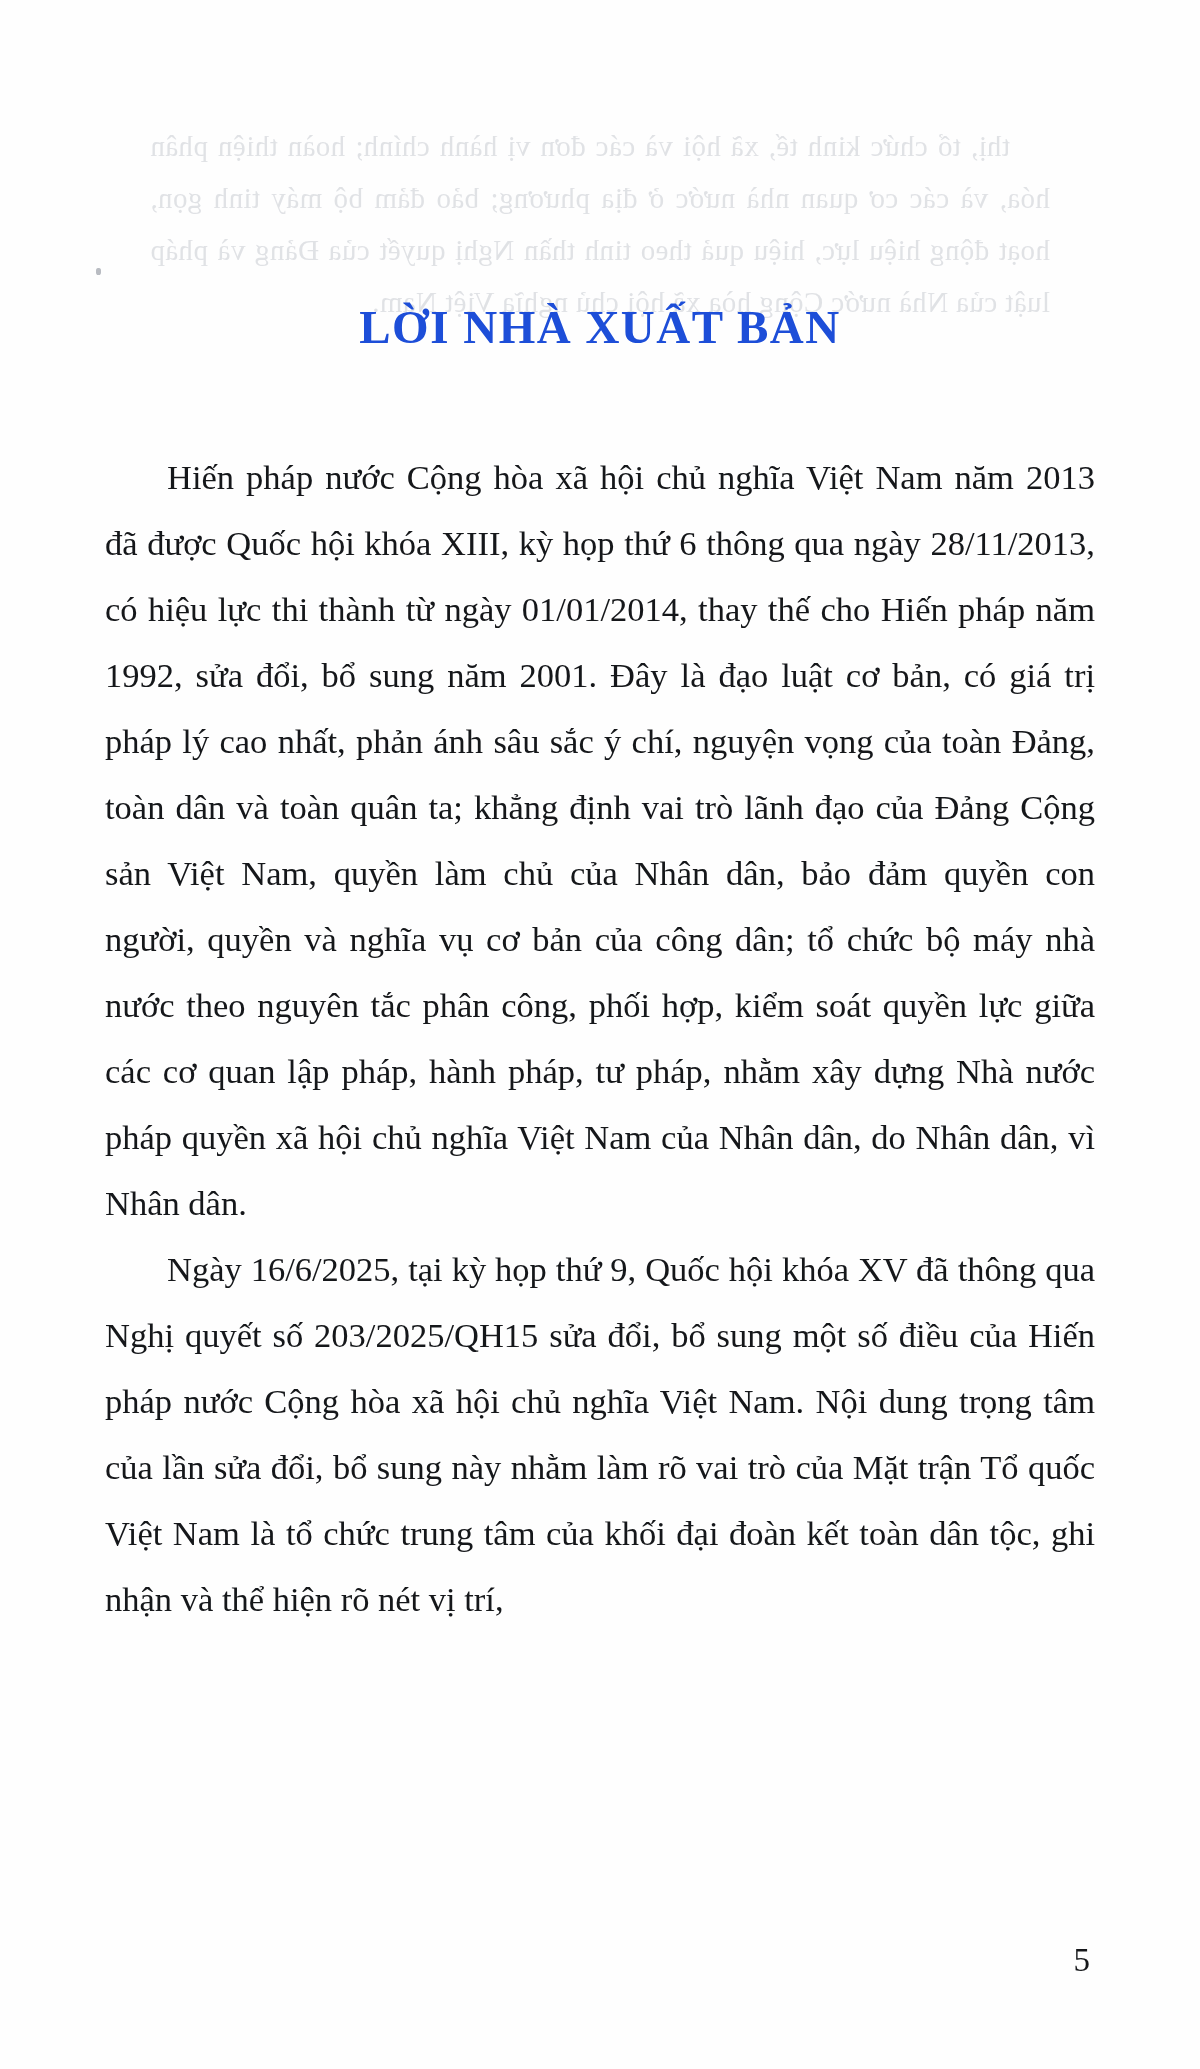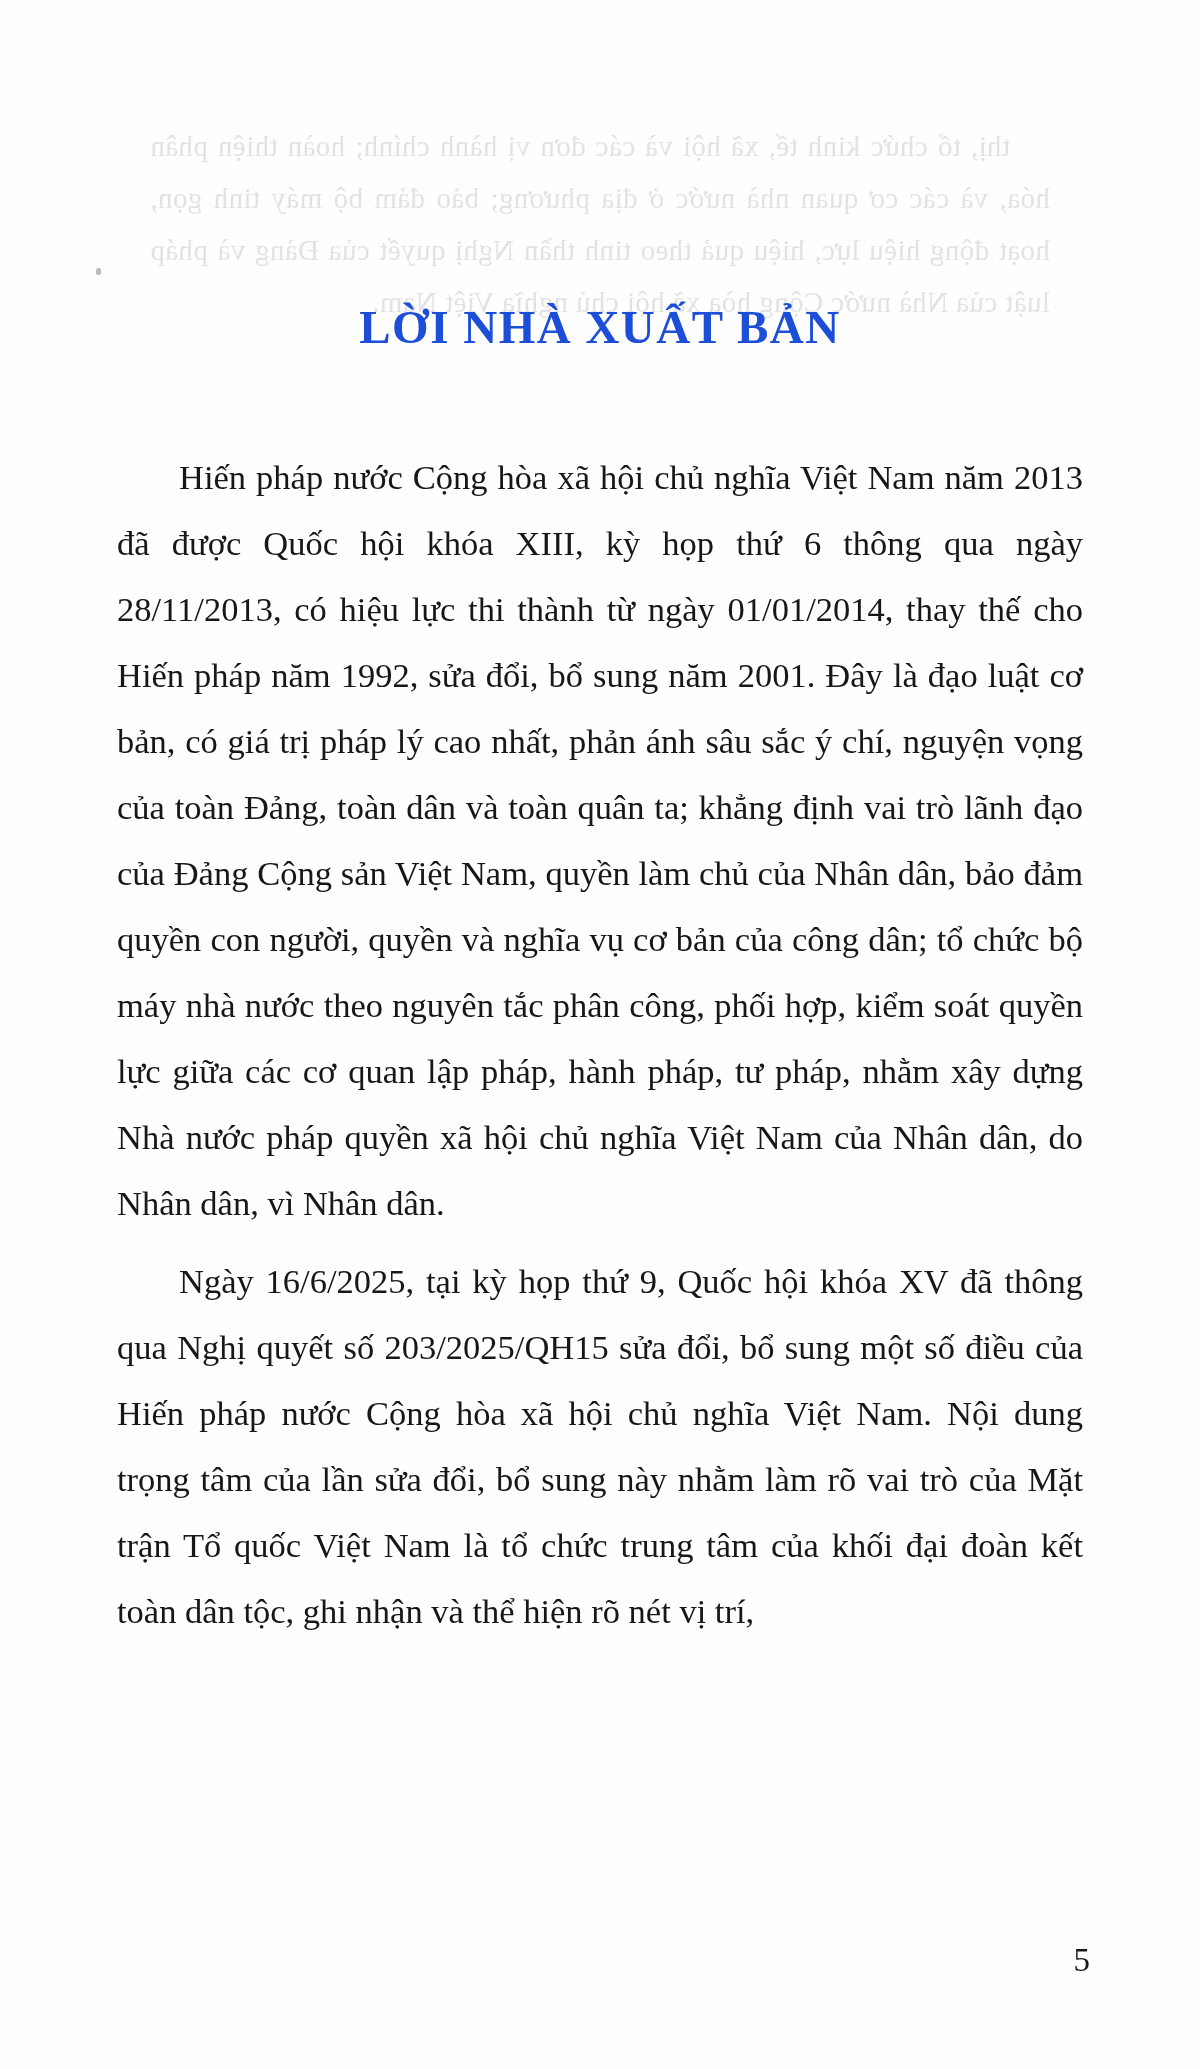--- a/index.html
+++ b/index.html
@@ -63,7 +63,7 @@
     color: #15171a;
   }
   .body-text p {
-    margin: 12px;
+    margin: 0;
     text-indent: 62px;
   }
   .folio {

